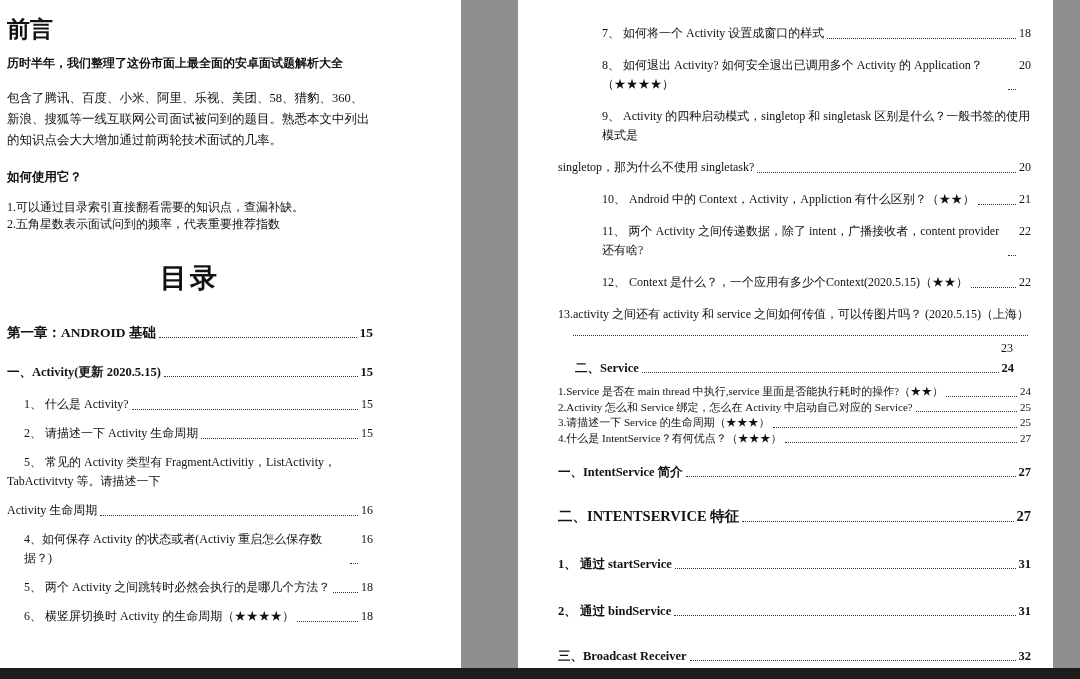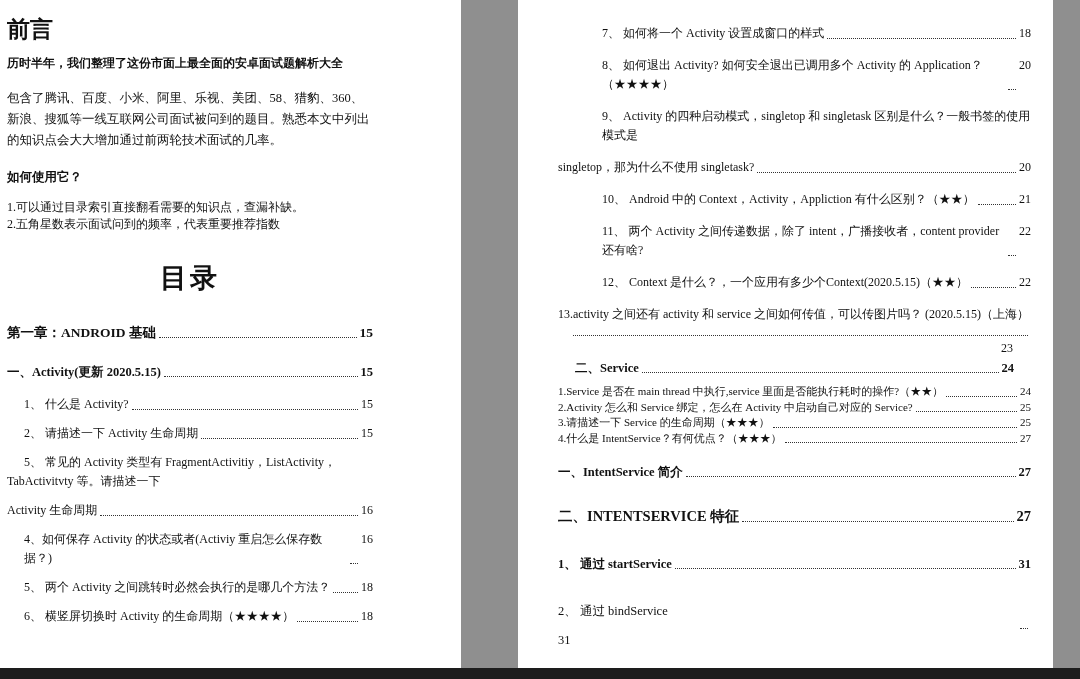--- a/index.html
+++ b/index.html
@@ -49,7 +49,7 @@
   .intro-line{font-weight:bold;font-size:12.5px;margin:18px 0 0;}
   .feature-line{font-weight:bold;font-size:14.5px;margin:26px 0 0;}
   .start-line{font-weight:bold;font-size:12.5px;margin:30px 0 0;}
-  .bind-line{font-weight:normal;font-size:12.5px;margin:30px 0 4px;flex-direction:column;}
+  .bind-line{font-weight:bold;font-size:12.5px;margin:30px 0 4px;}
   .bc-line{font-weight:bold;font-size:12.5px;margin:28px 0 5px;}
 </style>
 </head>

